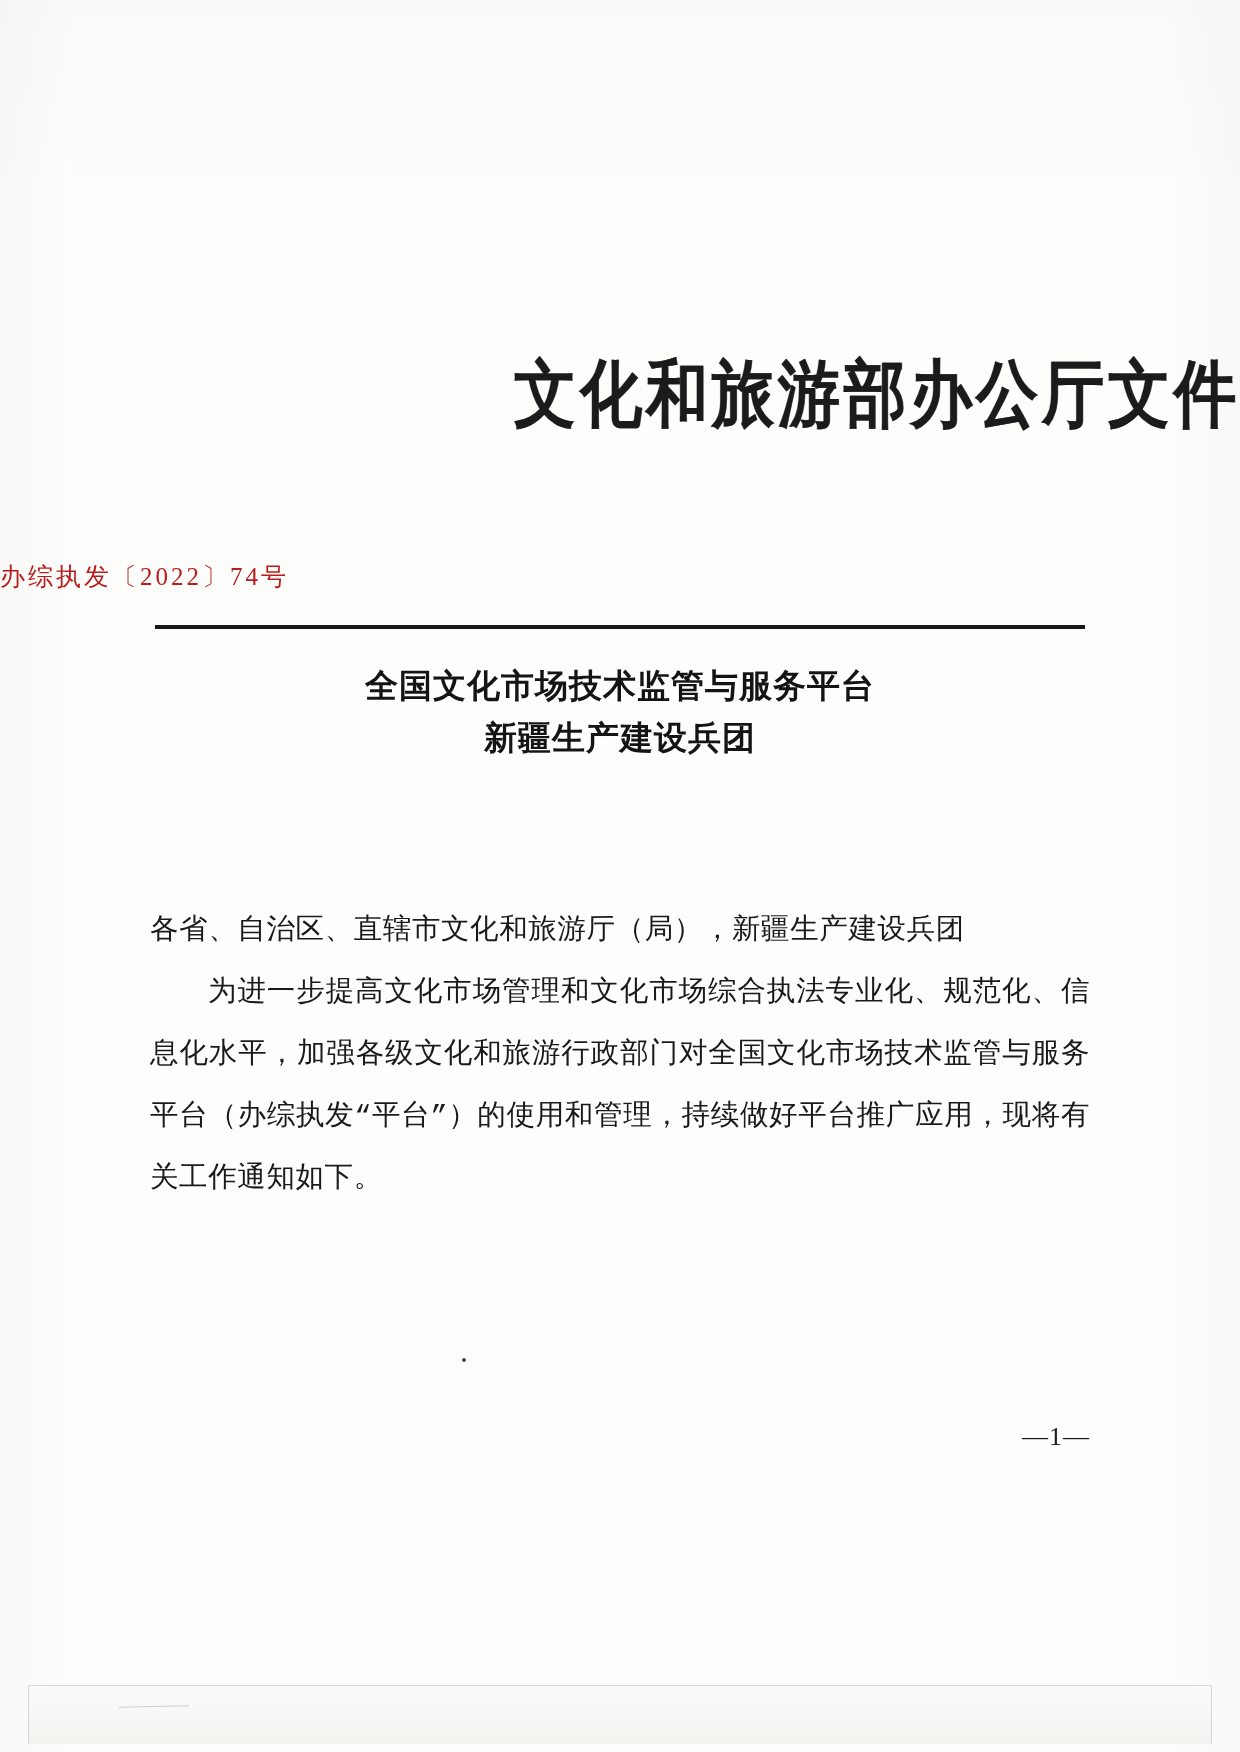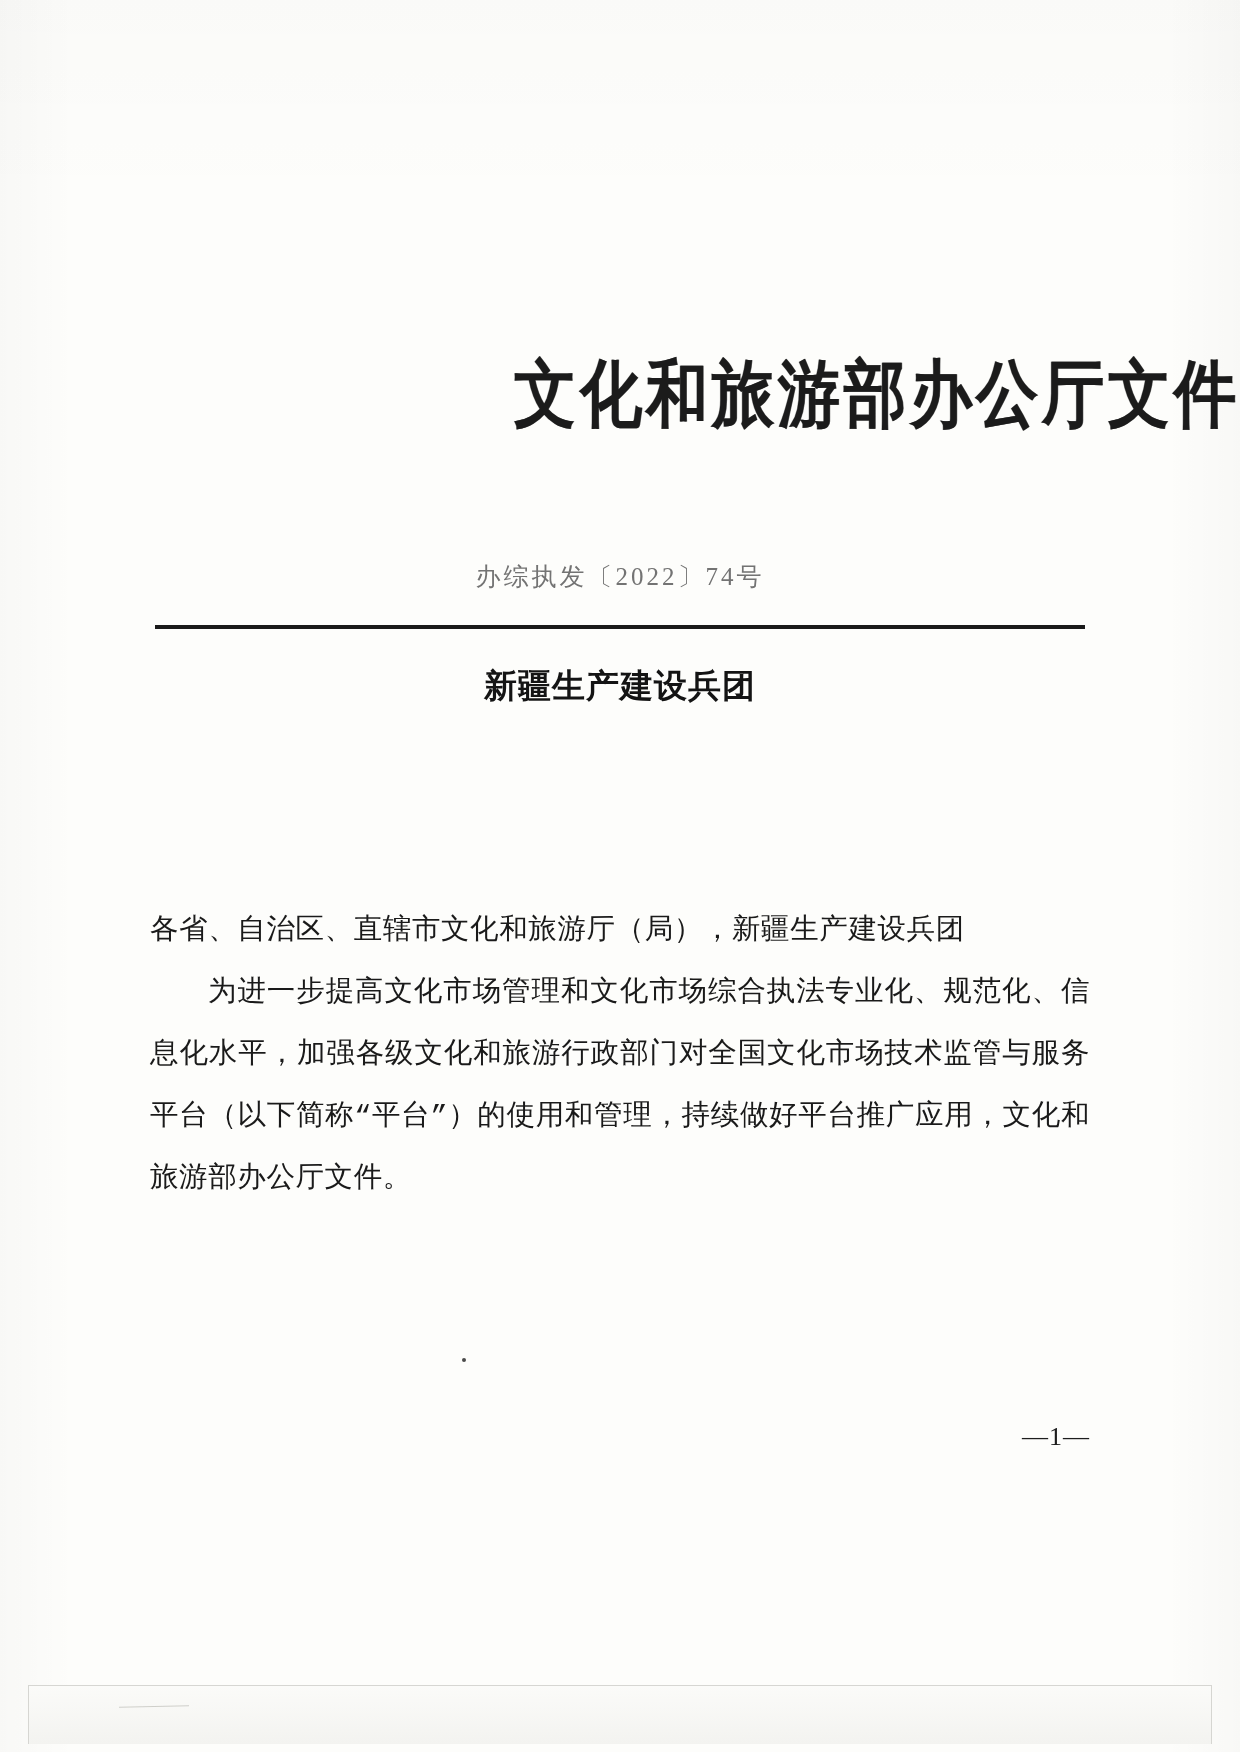--- a/index.html
+++ b/index.html
@@ -54,11 +54,11 @@
     top: 560px;
     left: 0;
     width: 100%;
-    text-align: center;
+    text-align: left;
     font-family: "Liberation Serif", serif;
     font-size: 25px;
     letter-spacing: 3px;
-    color: #737373;
+    color: #b91c1c;
   }
 
   .rule {

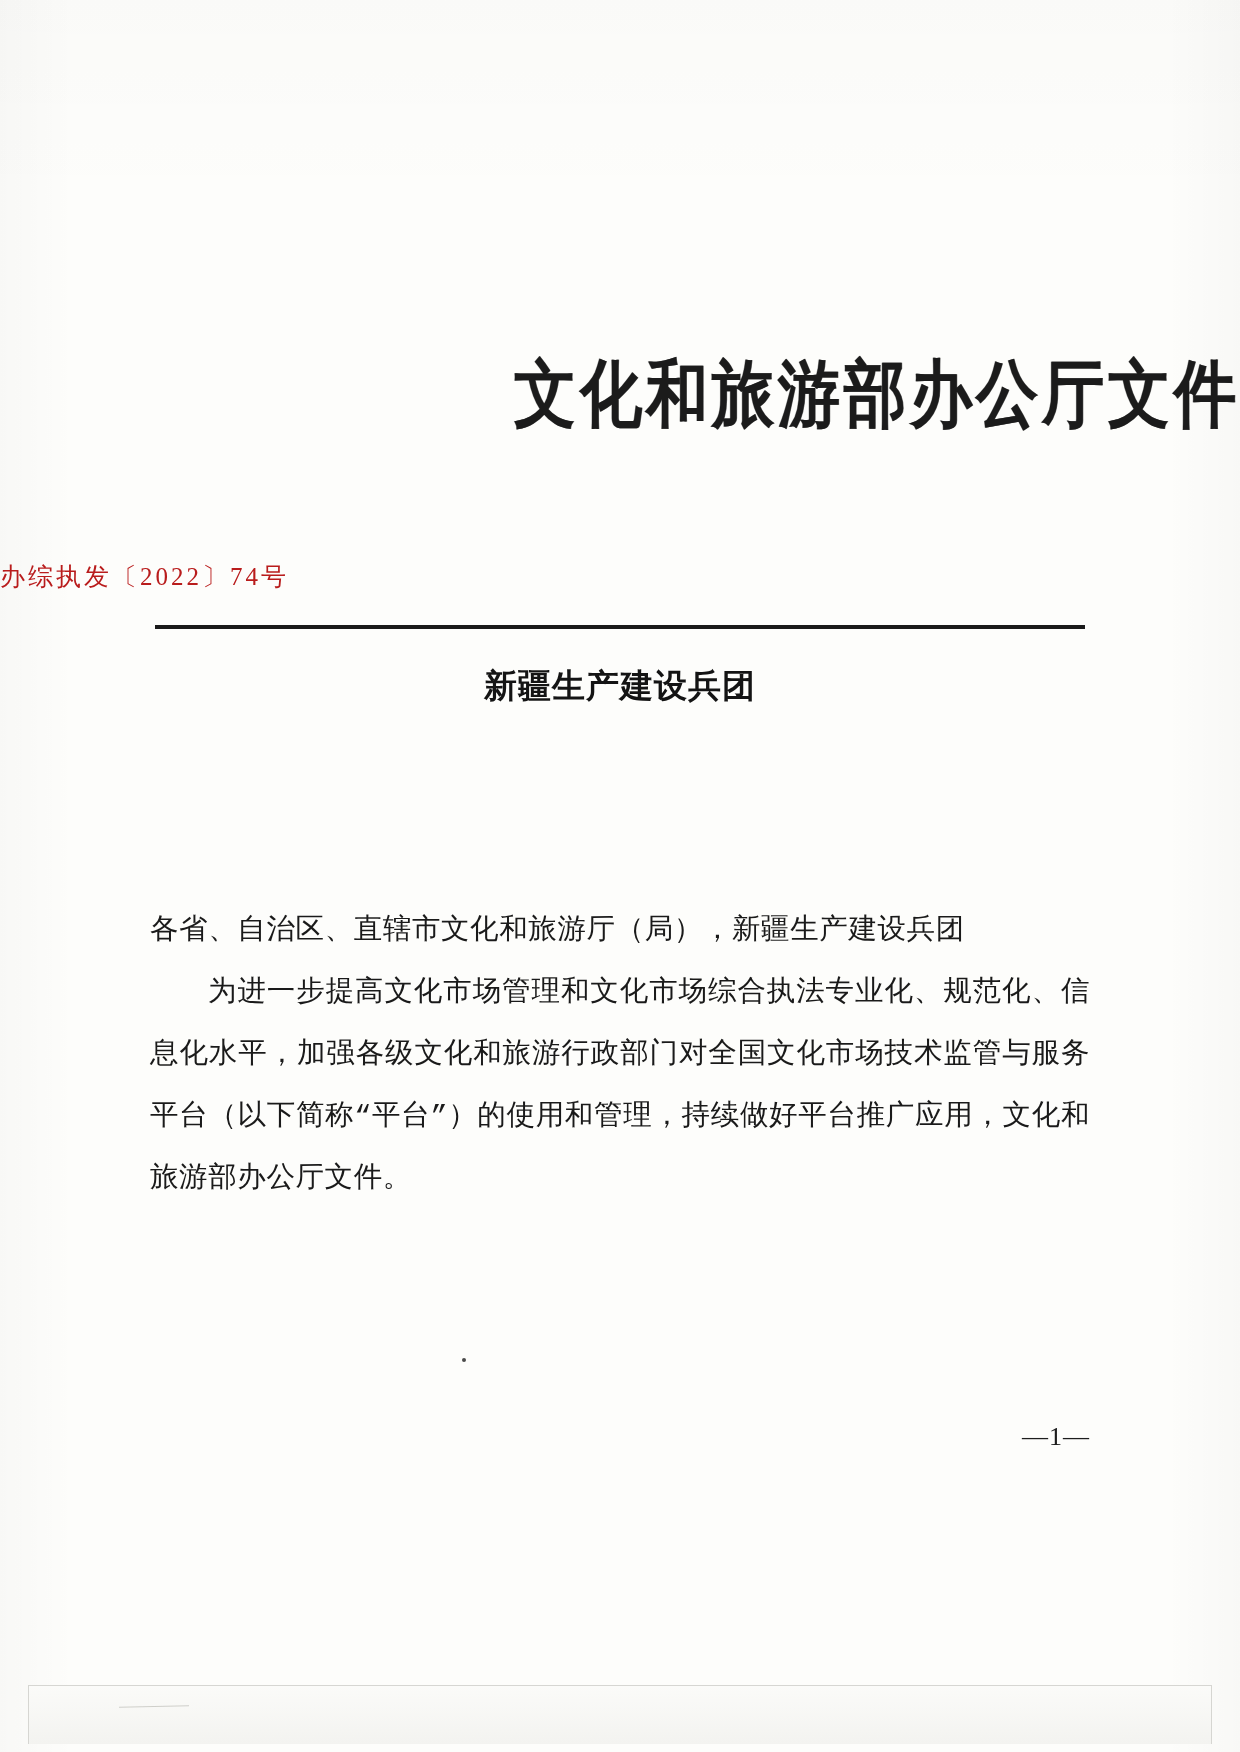--- a/index.html
+++ b/index.html
@@ -175,6 +175,7 @@
   <div class="rule"></div>
 
   <div class="subject">
+    <span class="line">全国文化市场技术监管与服务平台</span>
     <span class="line">新疆生产建设兵团</span>
   </div>
 

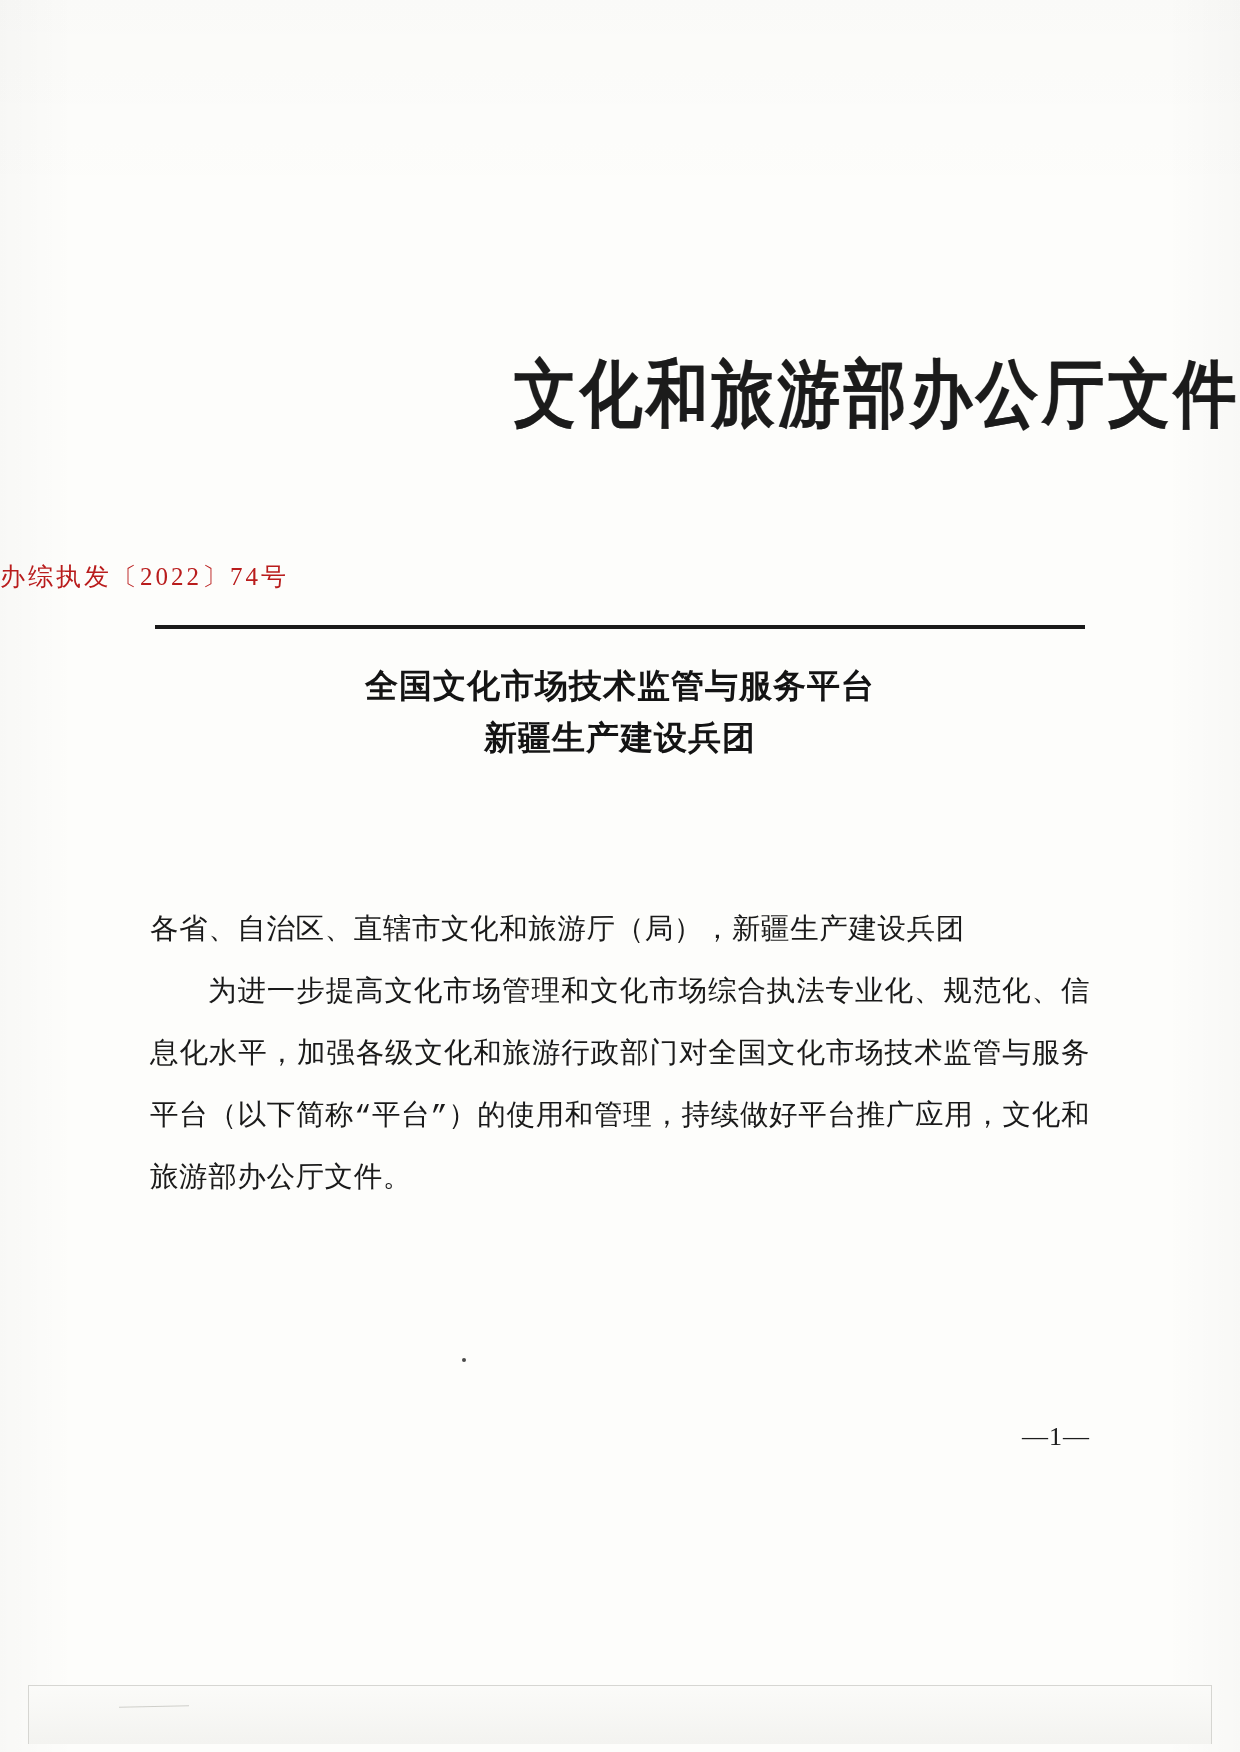--- a/index.html
+++ b/index.html
@@ -181,7 +181,7 @@
 
   <div class="body-block">
     <p class="addressee">各省、自治区、直辖市文化和旅游厅（局），新疆生产建设兵团</p>
-    <p class="para indent">为进一步提高文化市场管理和文化市场综合执法专业化、规范化、信息化水平，加强各级文化和旅游行政部门对全国文化市场技术监管与服务平台（以下简称“平台”）的使用和管理，持续做好平台推广应用，文化和旅游部办公厅文件。</p>
+    <p class="para indent">为进一步提高文化市场管理和文化市场综合执法专业化、规范化、信息化水平，加强各级文化和旅游行政部门对全国文化市场技术监管与服务平台（办综执发“平台”）的使用和管理，持续做好平台推广应用，现将有关工作通知如下。</p>
   </div>
 
   <div class="stray-dot"></div>

